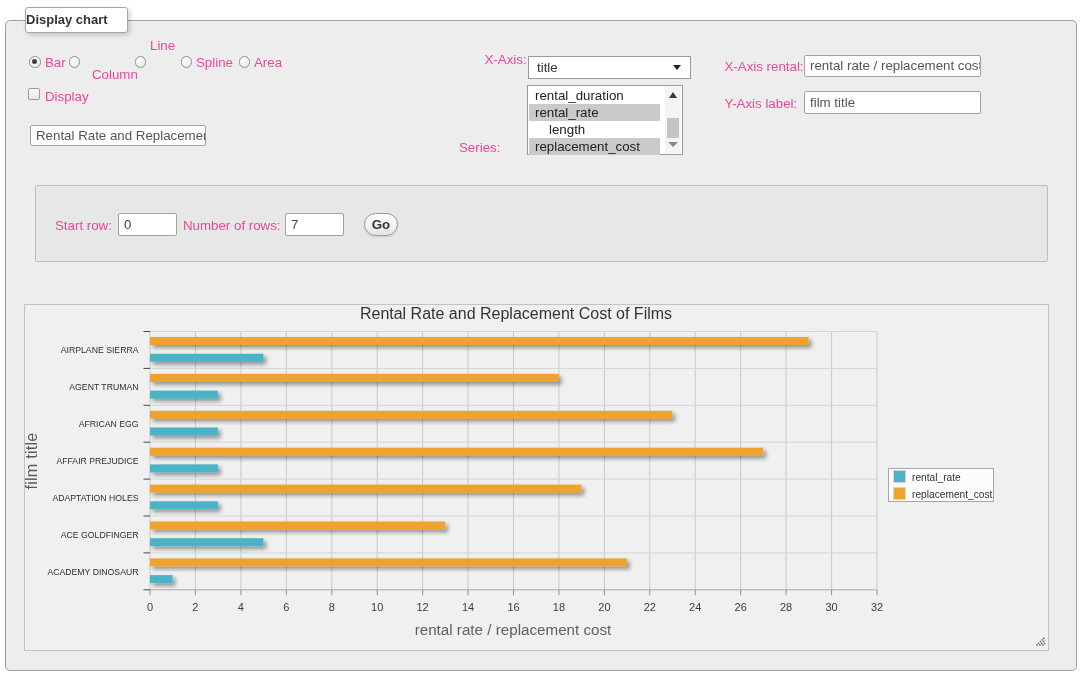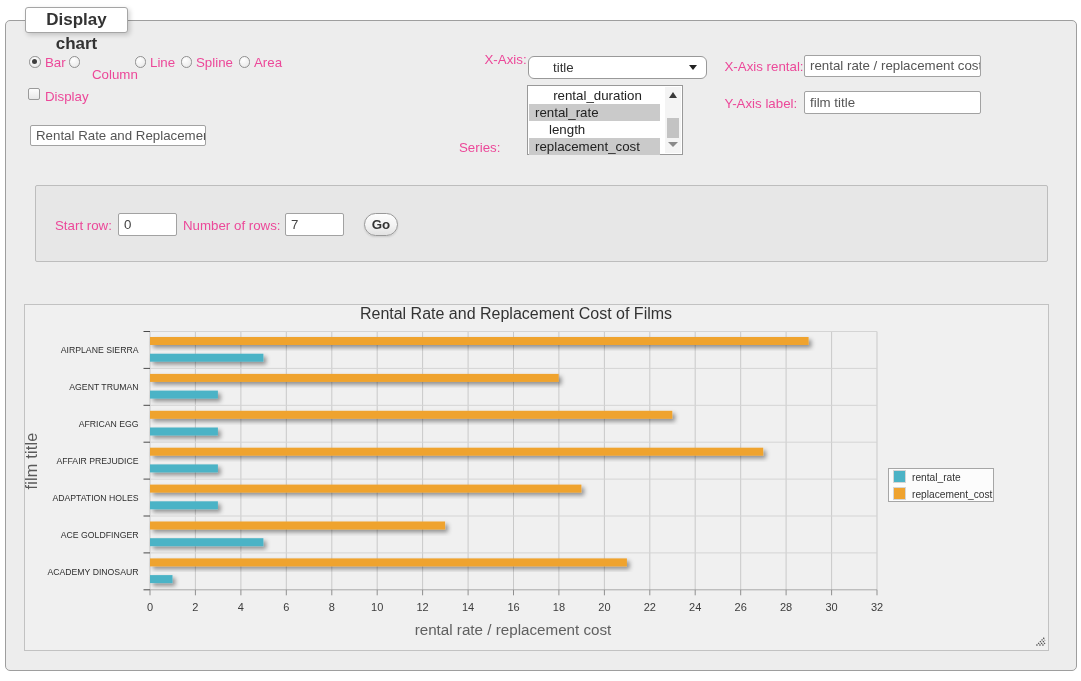--- a/index.html
+++ b/index.html
@@ -6,7 +6,7 @@
 #page{position:relative;width:1081px;height:681px;overflow:hidden;font-size:13.3px;color:#333;}
 .abs{position:absolute;}
 #fieldset{left:5px;top:20px;width:1070px;height:649px;background:#ededed;border:1px solid #9e9e9e;border-radius:5px;}
-#legendbox{left:25px;top:7px;width:101px;height:24px;background:#fff;border:1px solid #a5a5a5;border-radius:3px;box-shadow:2px 2px 5px rgba(0,0,0,0.18);font-weight:bold;font-size:17px;color:#333;line-height:24px;text-align:center;}
+#legendbox{left:25px;top:7px;width:101px;height:24px;background:#fff;border:1px solid #a5a5a5;border-radius:3px;box-shadow:2px 2px 5px rgba(0,0,0,0.18);font-weight:bold;font-size:13px;color:#333;line-height:24px;}
 .radio{width:9.5px;height:9.5px;border:1px solid #909090;border-radius:50%;background:radial-gradient(circle at 35% 30%, #ffffff 0%, #ededed 70%, #d8d8d8 100%);}
 .radio.on::after{content:"";position:absolute;left:2.2px;top:2.2px;width:5px;height:5px;border-radius:50%;background:#3f3f3f;}
 .checkbox{width:10px;height:10px;border:1px solid #9a9a9a;border-radius:2px;background:linear-gradient(180deg,#fdfdfd,#e8e8e8);}

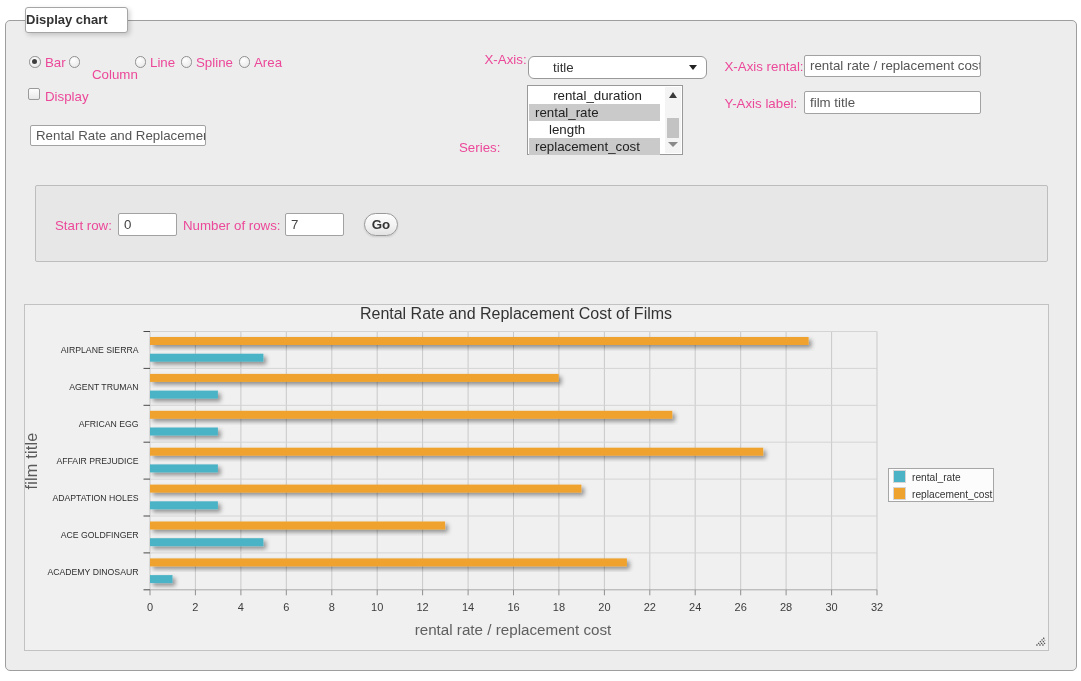--- a/index.html
+++ b/index.html
@@ -36,7 +36,7 @@
   <div class="abs radio" style="left:68.5px;top:56px;"></div>
     <div class="lbl" style="left:92px;top:55px;margin-top:12px;">Column</div>
   <div class="abs radio" style="left:134.5px;top:56px;"></div>
-    <div class="lbl" style="left:150px;top:55px;">Line</div>
+    <div class="lbl" style="left:150px;top:38px;">Line</div>
   <div class="abs radio" style="left:180.5px;top:56px;"></div>
     <div class="lbl" style="left:196px;top:55px;">Spline</div>
   <div class="abs radio" style="left:238.5px;top:56px;"></div>

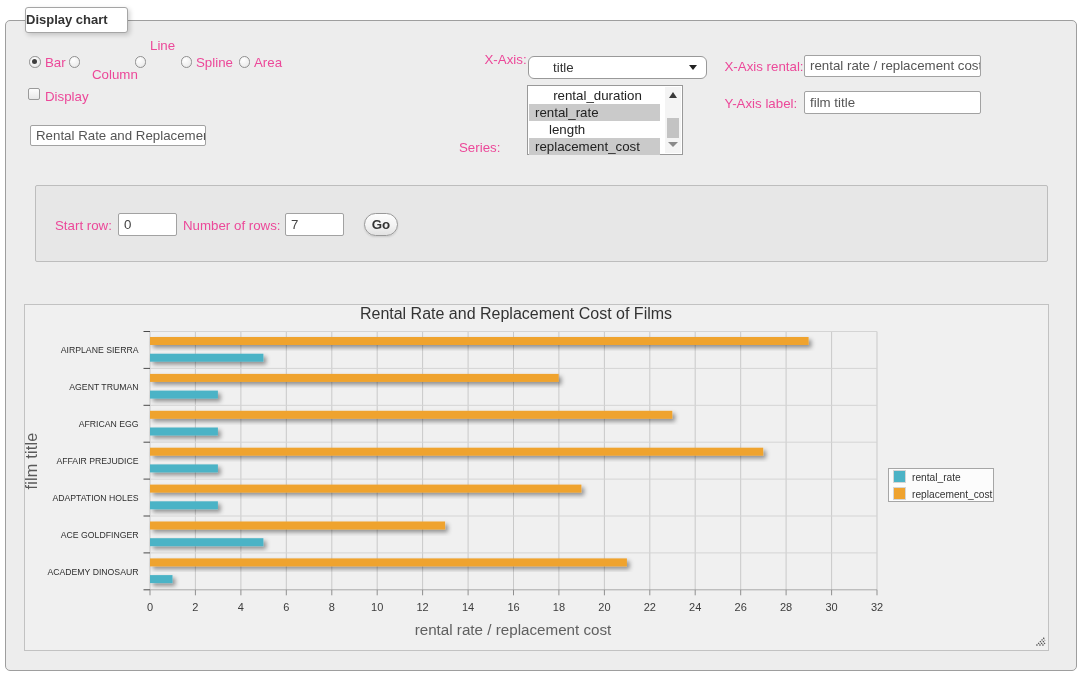--- a/index.html
+++ b/index.html
@@ -14,7 +14,7 @@
 #panel{left:35px;top:185px;width:1011px;height:75px;background:#e7e7e7;border:1px solid #bdbdbd;border-radius:2px;}
 #gobtn{left:364px;top:212.5px;width:32px;height:21px;border:1px solid #999;border-radius:12px;background:linear-gradient(180deg,#fdfdfd 0%,#f3f3f3 55%,#e2e2e2 100%);text-align:center;line-height:21px;color:#333;box-shadow:0 1px 2px rgba(0,0,0,0.12);font-weight:bold;}
 #chartbox{left:24px;top:304px;width:1023px;height:345px;background:#f0f0f0;border:1px solid #c2c2c2;}
-#xsel{left:528px;top:56px;width:153px;height:21px;background:#fff;border:1px solid #999;border-radius:6px;color:#333;line-height:21px;padding-left:24px;}
+#xsel{left:528px;top:56px;width:153px;height:21px;background:#fff;border:1px solid #999;border-radius:0;color:#333;line-height:21px;padding-left:8px;}
 #xsel .arr{position:absolute;right:9px;top:8px;width:0;height:0;border-left:4px solid transparent;border-right:4px solid transparent;border-top:5.5px solid #222;}
 #listbox{left:527px;top:85px;width:154px;height:68px;background:#fff;border:1px solid #999;}
 .opt{position:absolute;left:1px;width:125px;height:17px;line-height:17px;padding-left:6px;color:#222;}

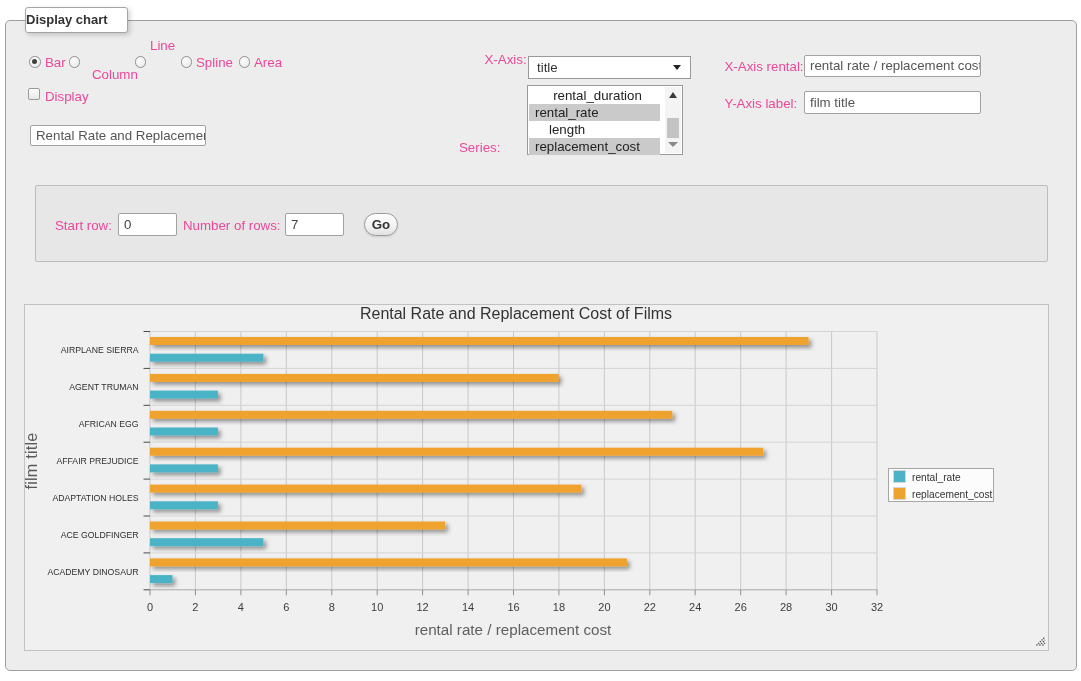--- a/index.html
+++ b/index.html
@@ -52,7 +52,7 @@
 
   <div class="lbl" style="left:459px;top:140px;">Series:</div>
   <div class="abs" id="listbox">
-    <div class="opt" style="top:1px;text-align:center;">rental_duration</div>
+    <div class="opt" style="top:1px;">rental_duration</div>
     <div class="opt sel" style="top:18px;">rental_rate</div>
     <div class="opt" style="top:35px;padding-left:20px;">length</div>
     <div class="opt sel" style="top:52px;">replacement_cost</div>

